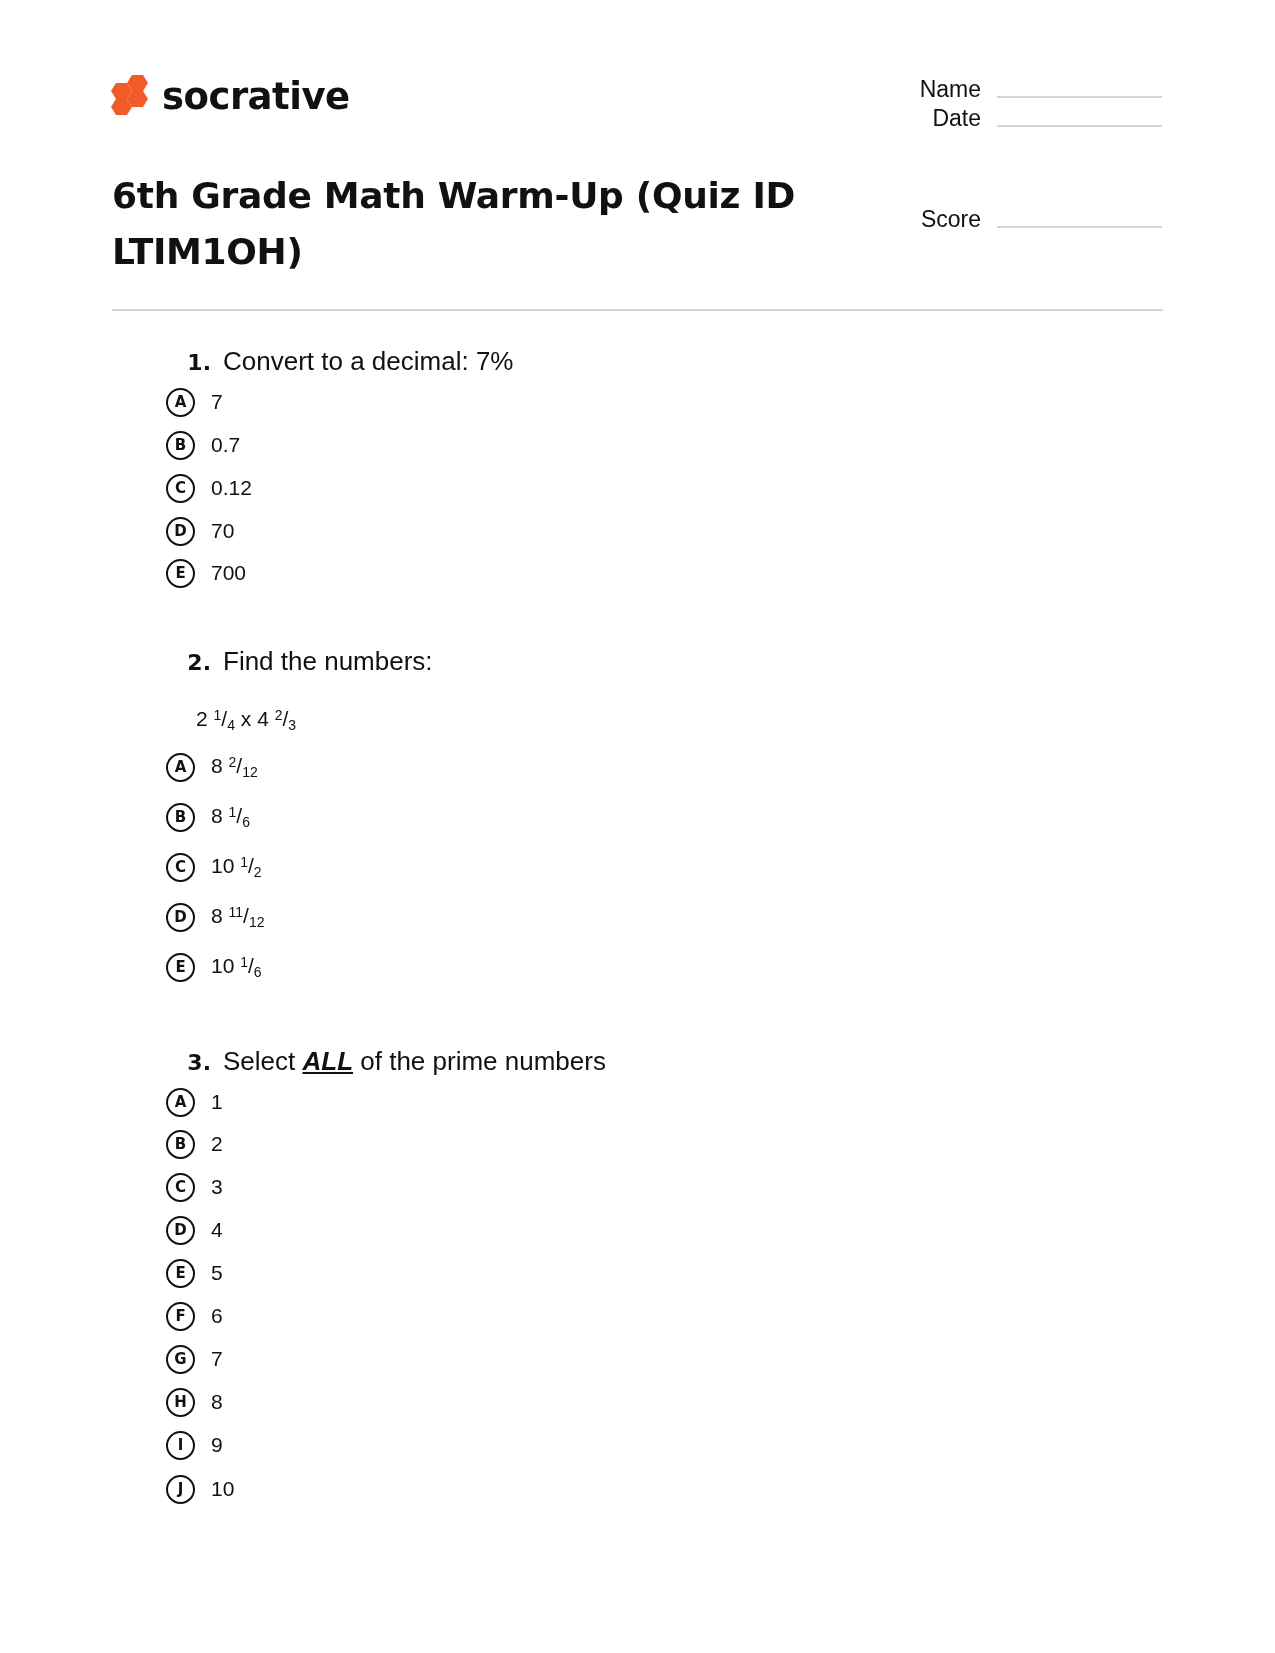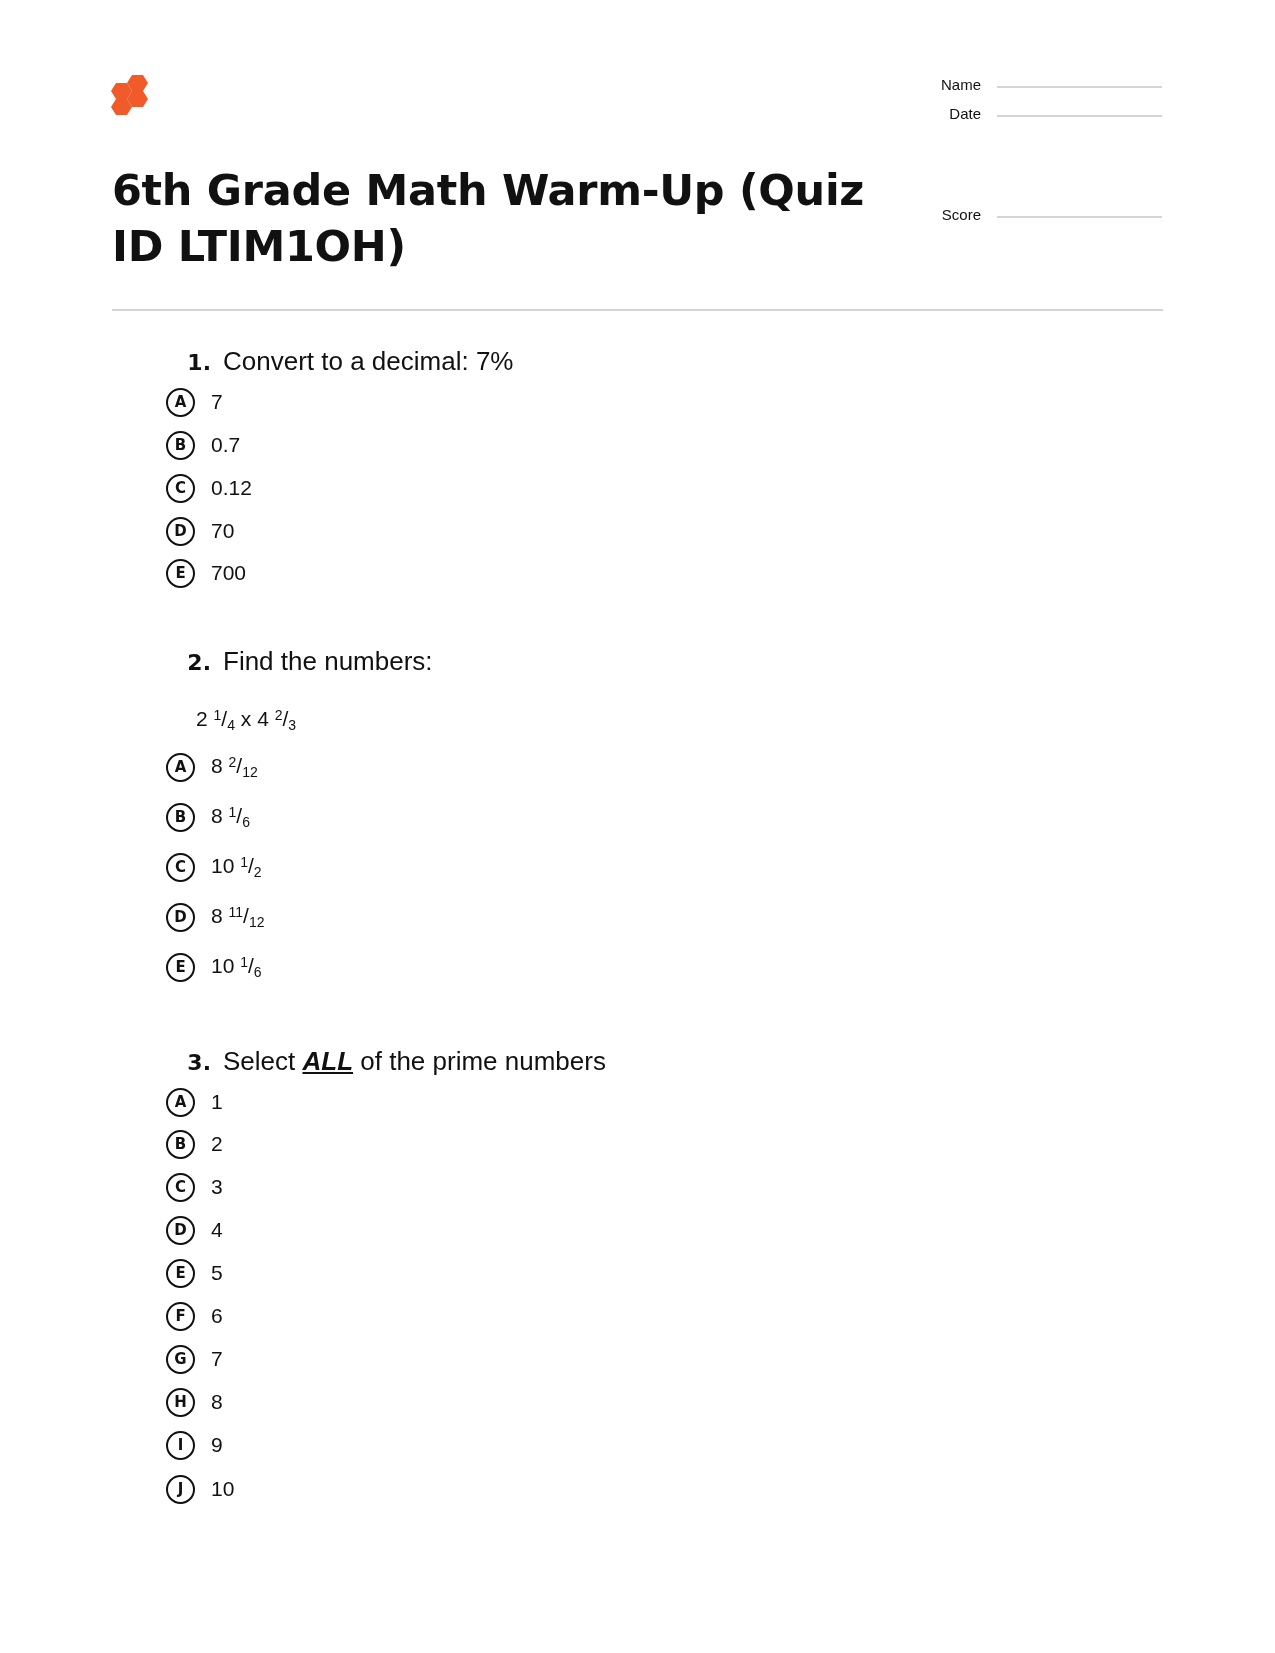--- a/index.html
+++ b/index.html
@@ -41,6 +41,7 @@
       <polygon points="4,39 15,39 20,47 15,55 4,55 -1,47" transform="translate(2,-12)"></polygon>
     </g>
   </svg>
+  <span class="logo-text">socrative</span>
 </div>
 
 <div class="meta-row" style="left:861px; top:76px;">

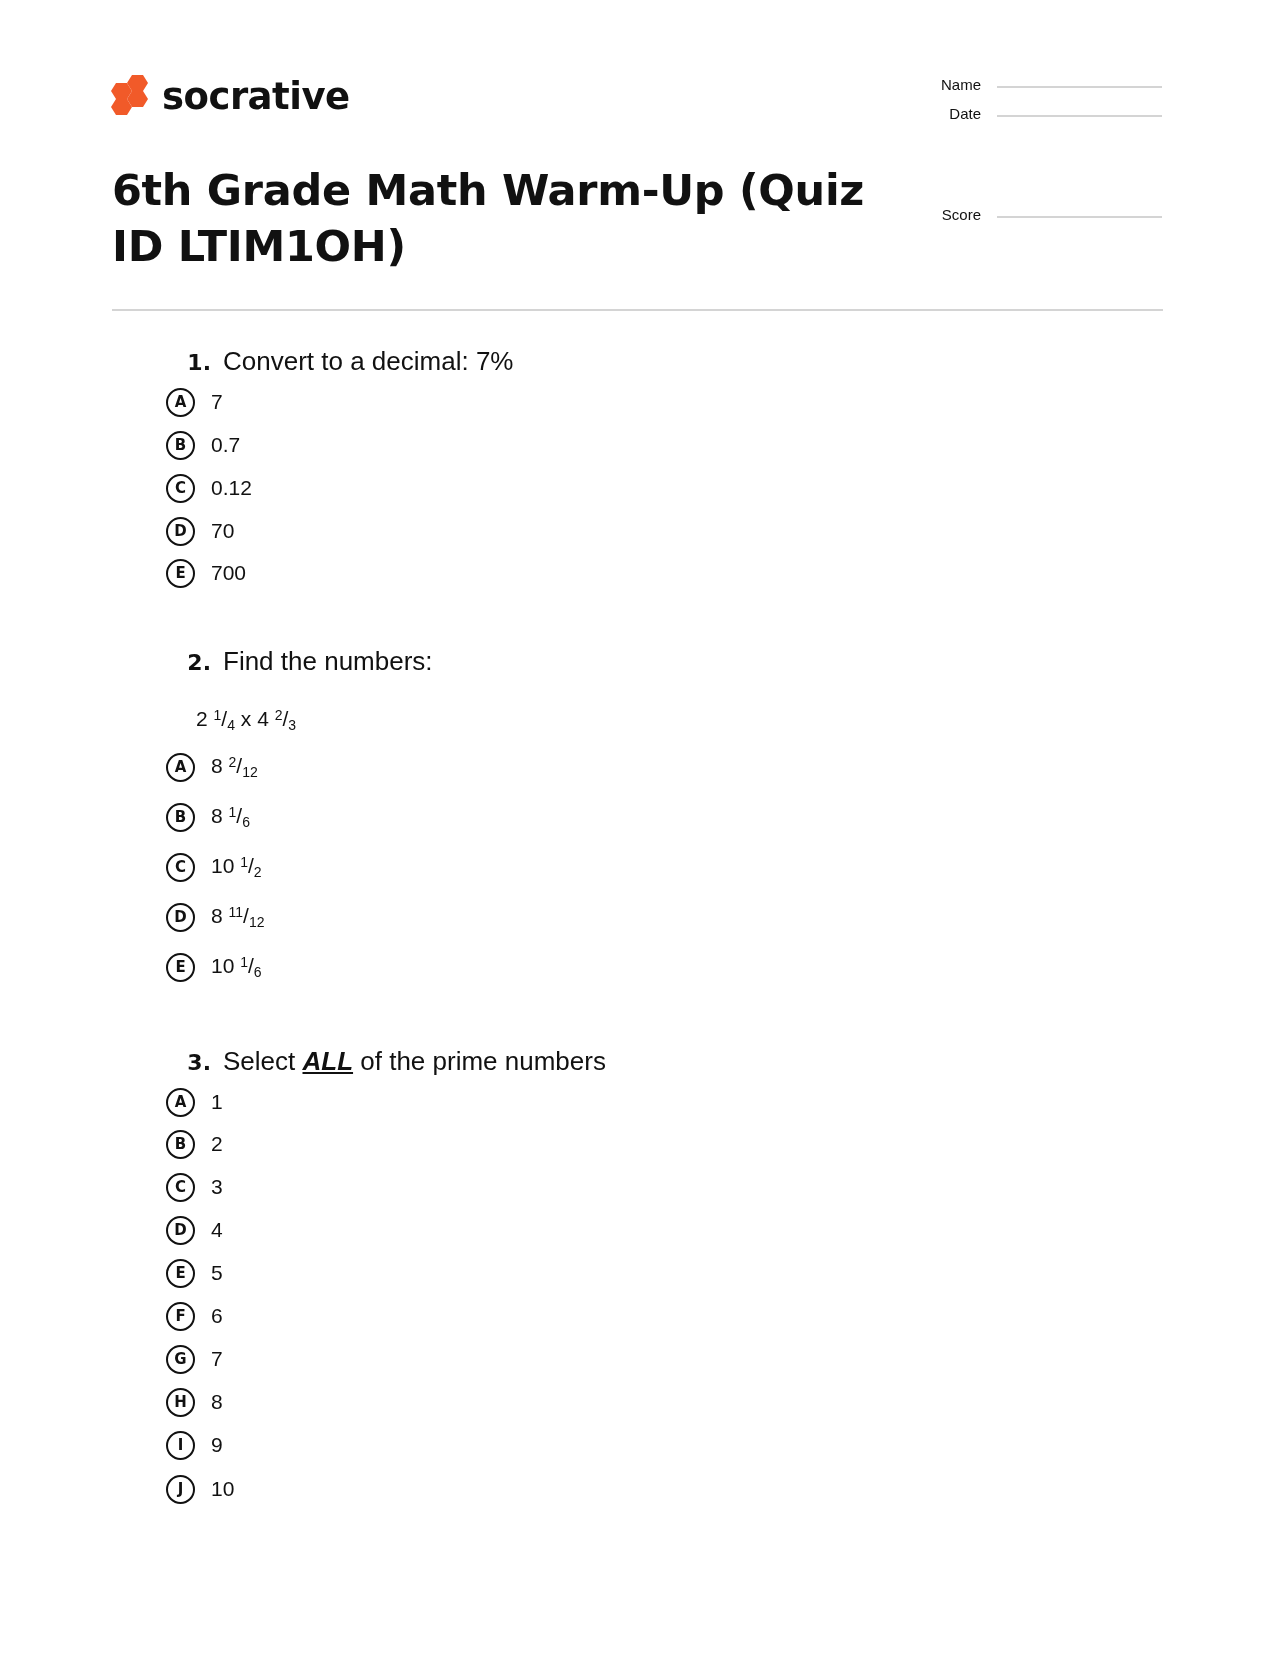--- a/index.html
+++ b/index.html
@@ -10,7 +10,7 @@
   .logo-text { font-family:"DejaVu Sans", sans-serif; font-weight:bold; font-size:37px; letter-spacing:-0.5px;
                color:#111; margin-left:10px; line-height:50px; }
   .meta-row { position:absolute; display:flex; align-items:flex-end; }
-  .meta-label { width:120px; text-align:right; font-size:15px; color:#111; }
+  .meta-label { width:120px; text-align:right; font-size:23px; color:#111; }
   .meta-line { width:165px; border-bottom:2px solid #d4d4d4; margin-left:16px; height:0; margin-bottom:5px; }
   .title { position:absolute; left:112px; top:162px; width:760px;
            font-family:"DejaVu Sans", sans-serif; font-weight:bold; font-size:43px; line-height:56px;

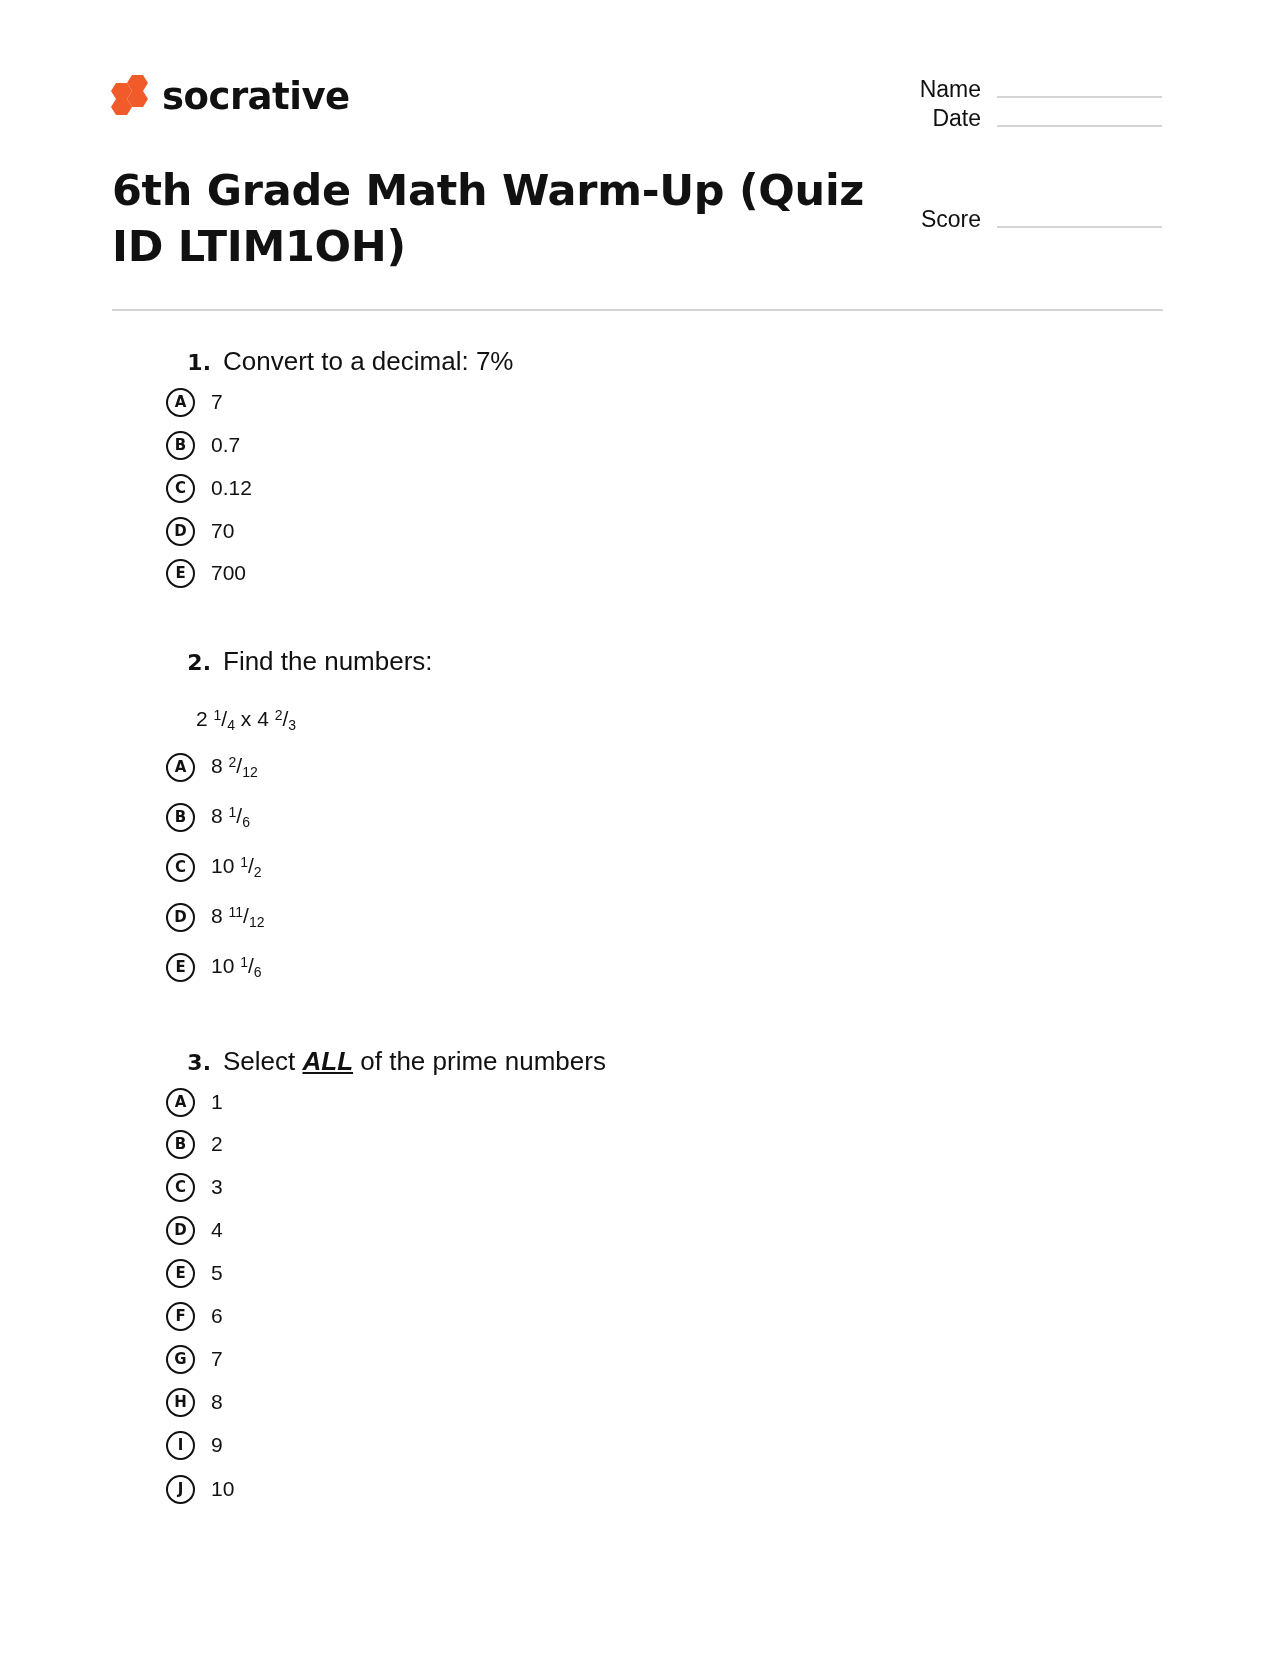--- a/index.html
+++ b/index.html
@@ -12,8 +12,8 @@
   .meta-row { position:absolute; display:flex; align-items:flex-end; }
   .meta-label { width:120px; text-align:right; font-size:23px; color:#111; }
   .meta-line { width:165px; border-bottom:2px solid #d4d4d4; margin-left:16px; height:0; margin-bottom:5px; }
-  .title { position:absolute; left:112px; top:162px; width:760px;
-           font-family:"DejaVu Sans", sans-serif; font-weight:bold; font-size:43px; line-height:56px;
+  .title { position:absolute; left:112px; top:168px; width:760px;
+           font-family:"DejaVu Sans", sans-serif; font-weight:bold; font-size:36px; line-height:56px;
            letter-spacing:-0.3px; color:#111; margin:0; }
   .divider { position:absolute; left:112px; top:309px; width:1051px; height:2px; background:#d4d4d4; }
   .q-head { position:absolute; left:165px; display:flex; align-items:baseline; font-size:21px; }

